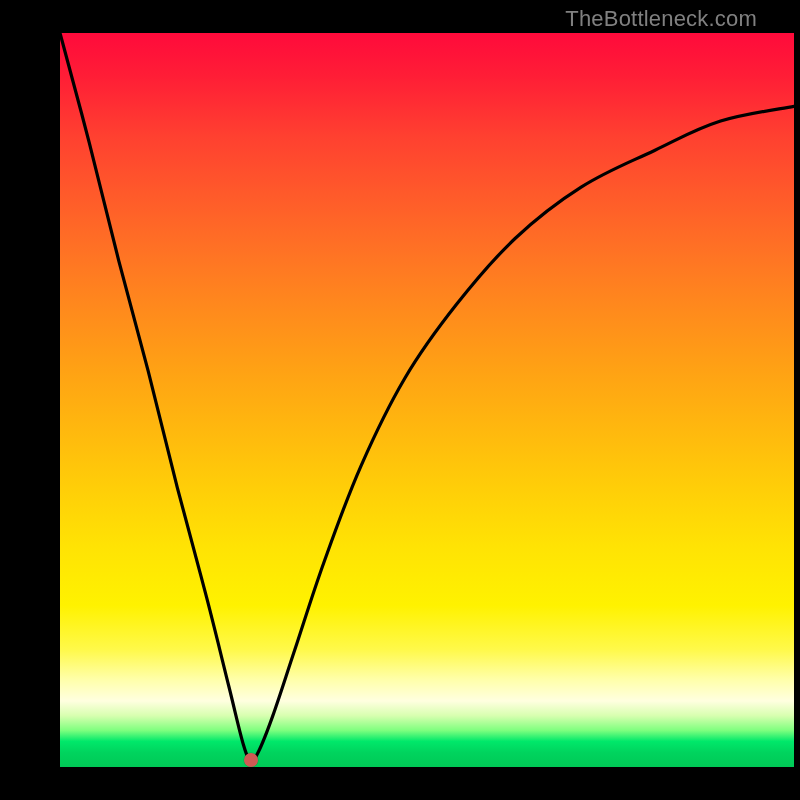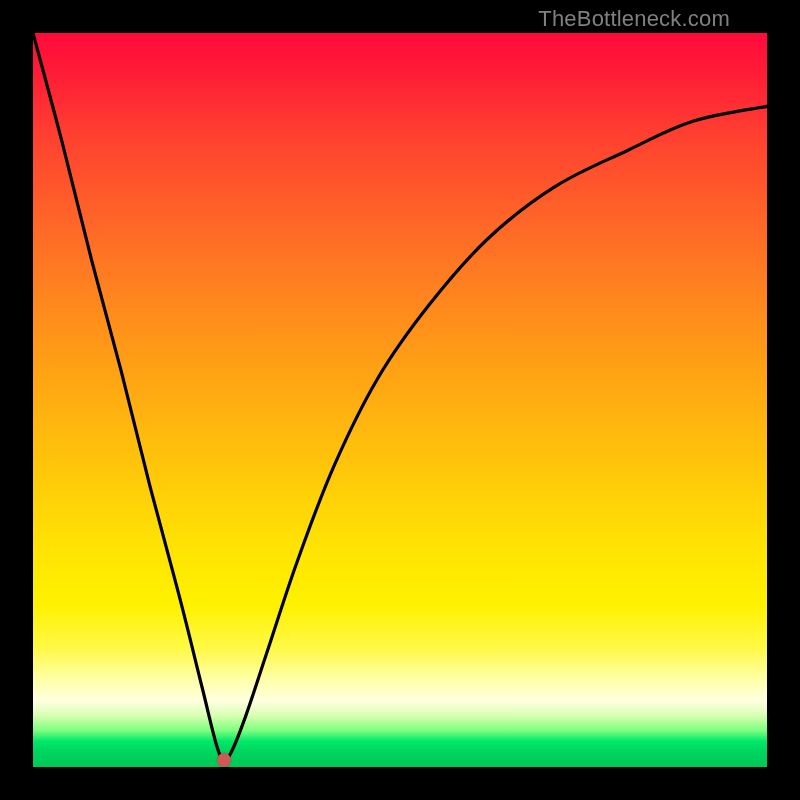--- a/index.html
+++ b/index.html
@@ -16,6 +16,7 @@
     width: 740px;
     height: 800px;
     background: #000;
+    margin-left: 27px;
   }
   .plot {
     position: absolute;

